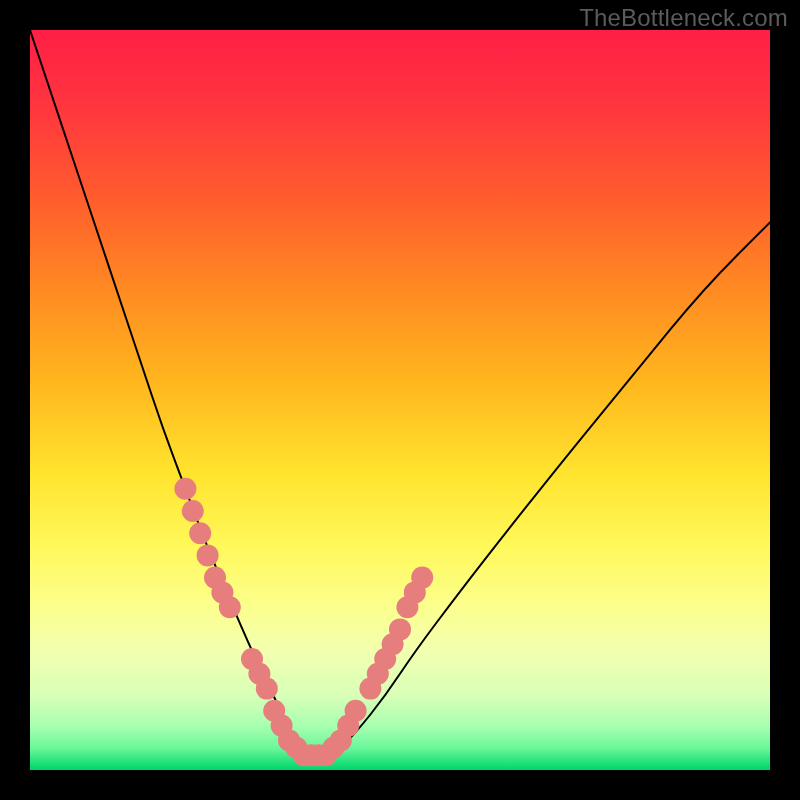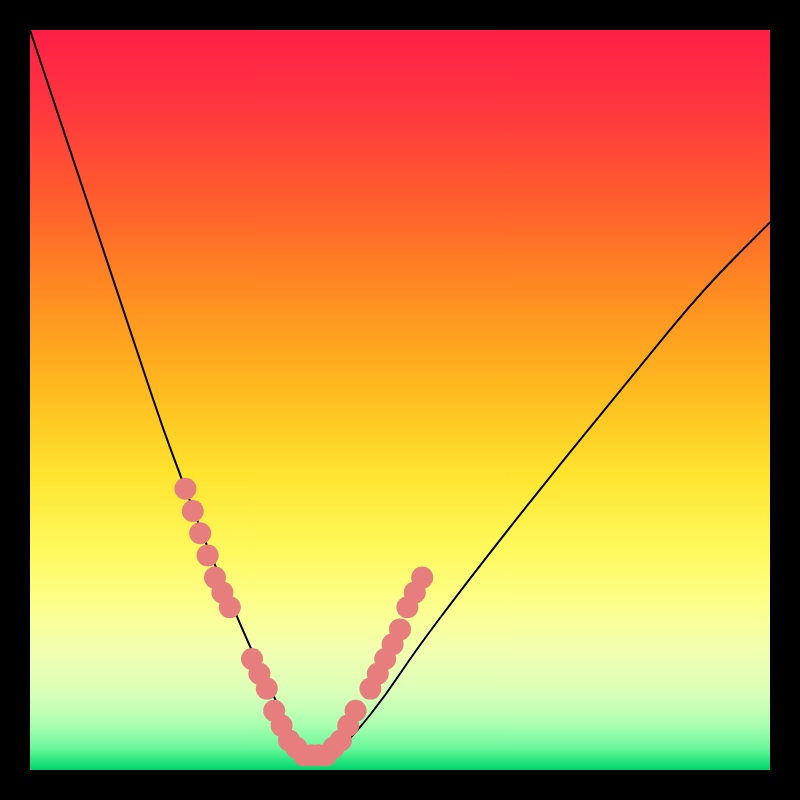--- a/index.html
+++ b/index.html
@@ -78,6 +78,7 @@
 <body>
 
 <div class="frame">
+  <div class="watermark">TheBottleneck.com</div>
 
   <div class="plot-area">
     <div class="gradient-bg"></div>

